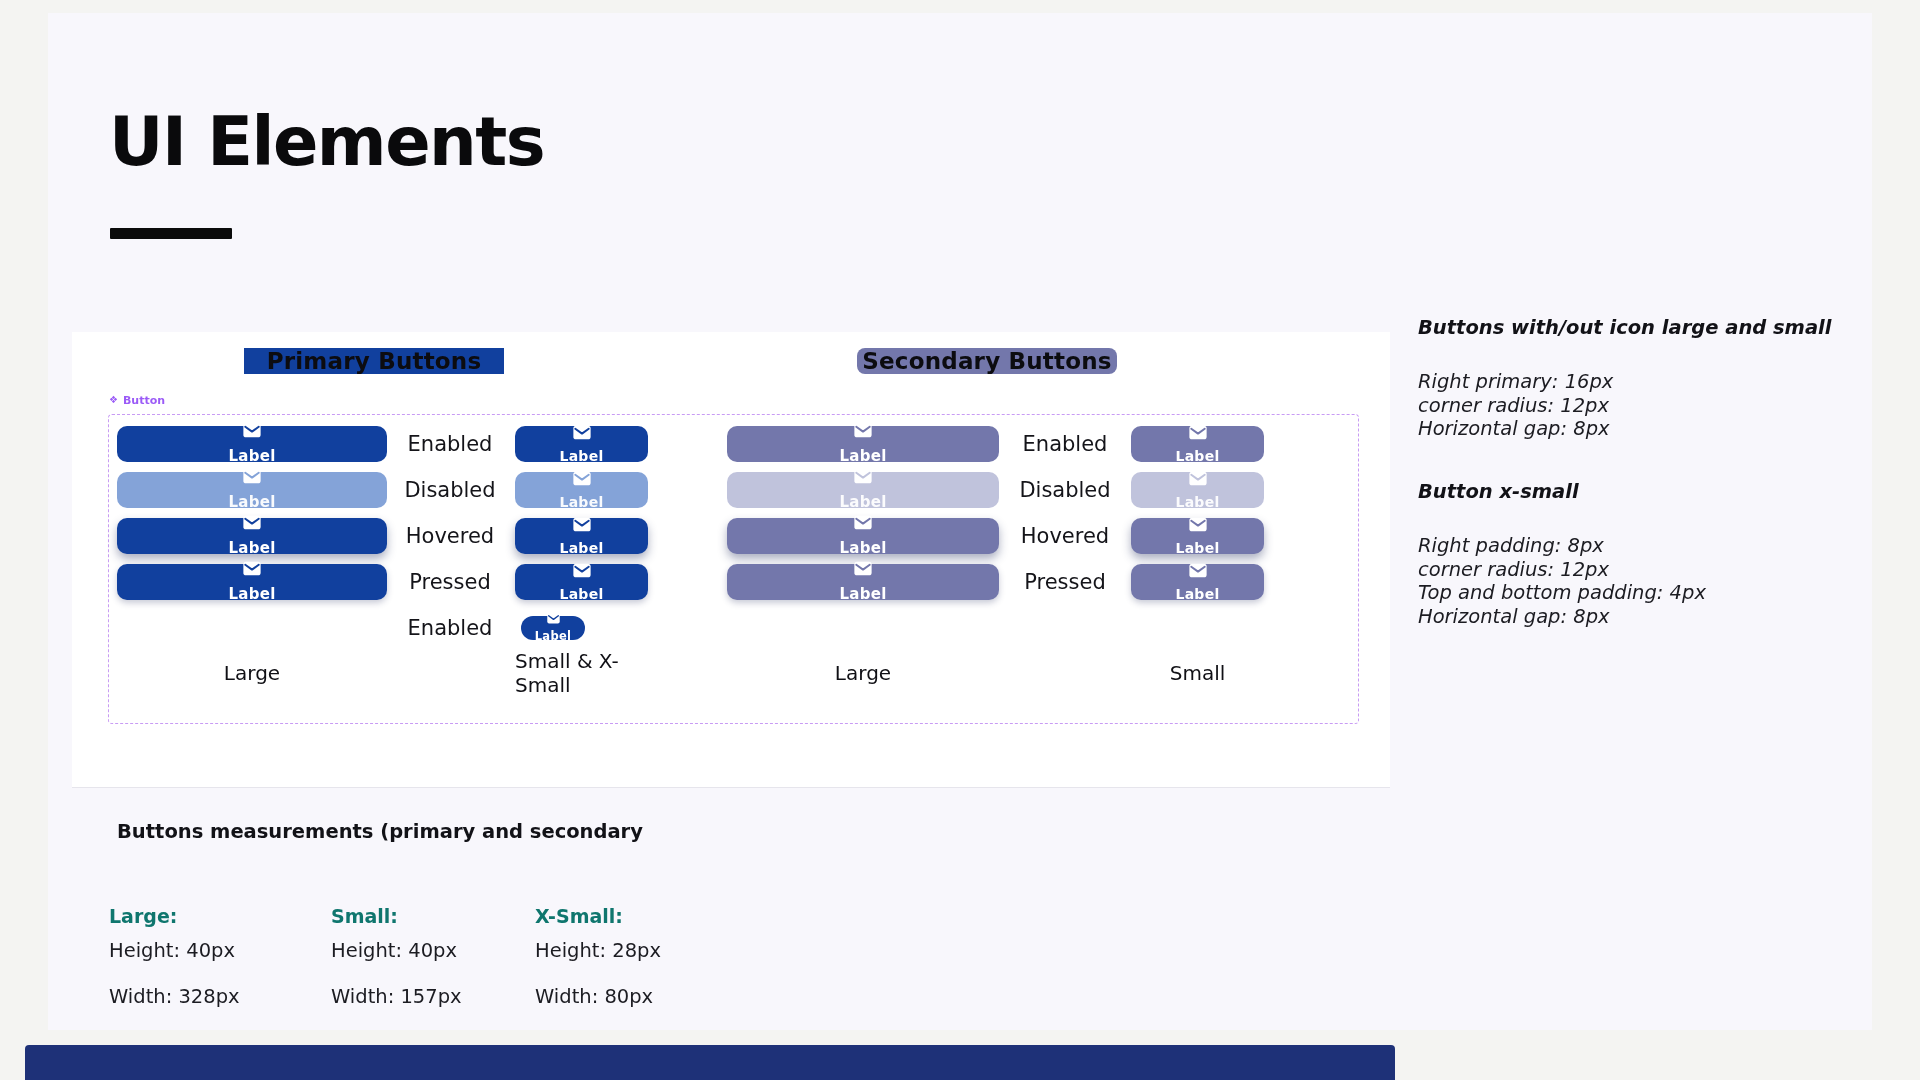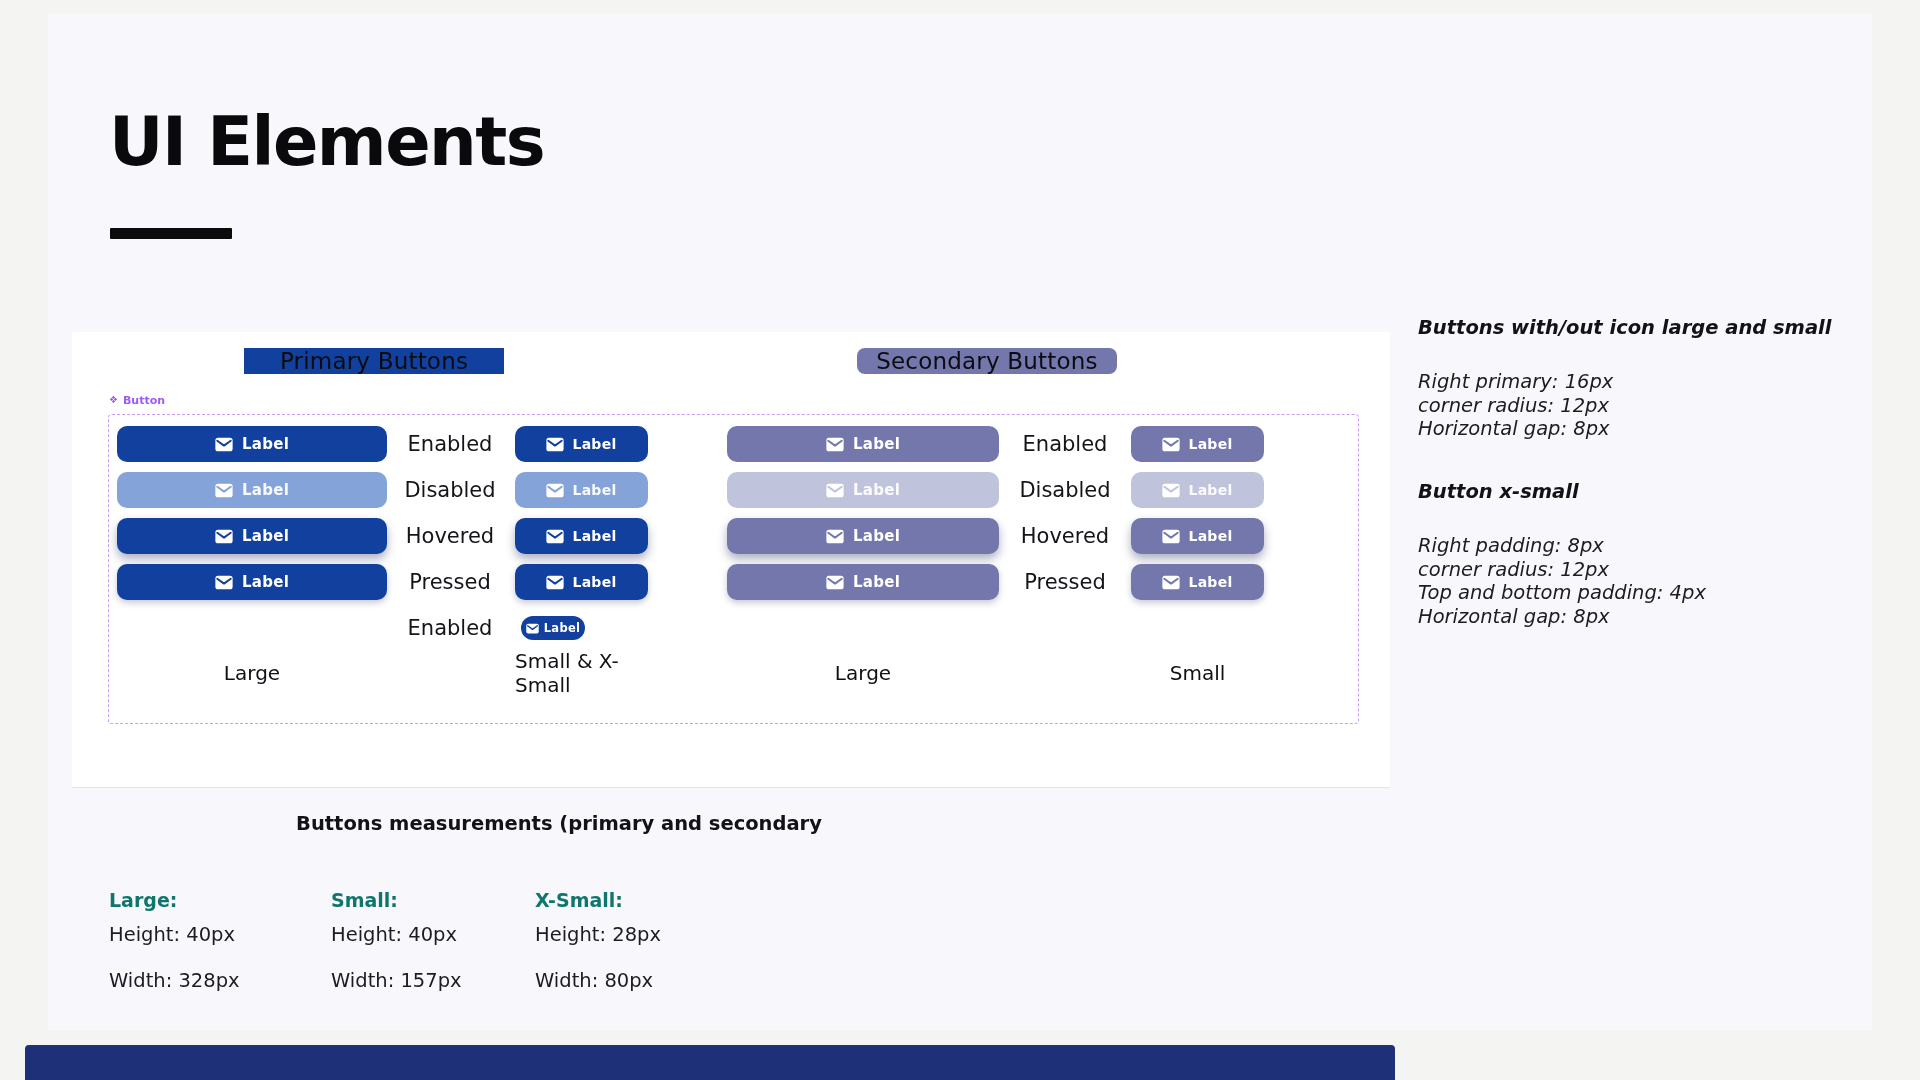--- a/index.html
+++ b/index.html
@@ -31,7 +31,7 @@
   }
   .col-header{
     position:absolute;top:16px;width:260px;text-align:center;
-    font-size:23px;font-weight:400;color:#0c0c10;letter-spacing:.2px;
+    font-size:23px;font-weight:700;color:#0c0c10;letter-spacing:.2px;
   }
   .col-header.primary{left:172px;}
   .col-header.secondary{left:785px;border-radius:8px;}

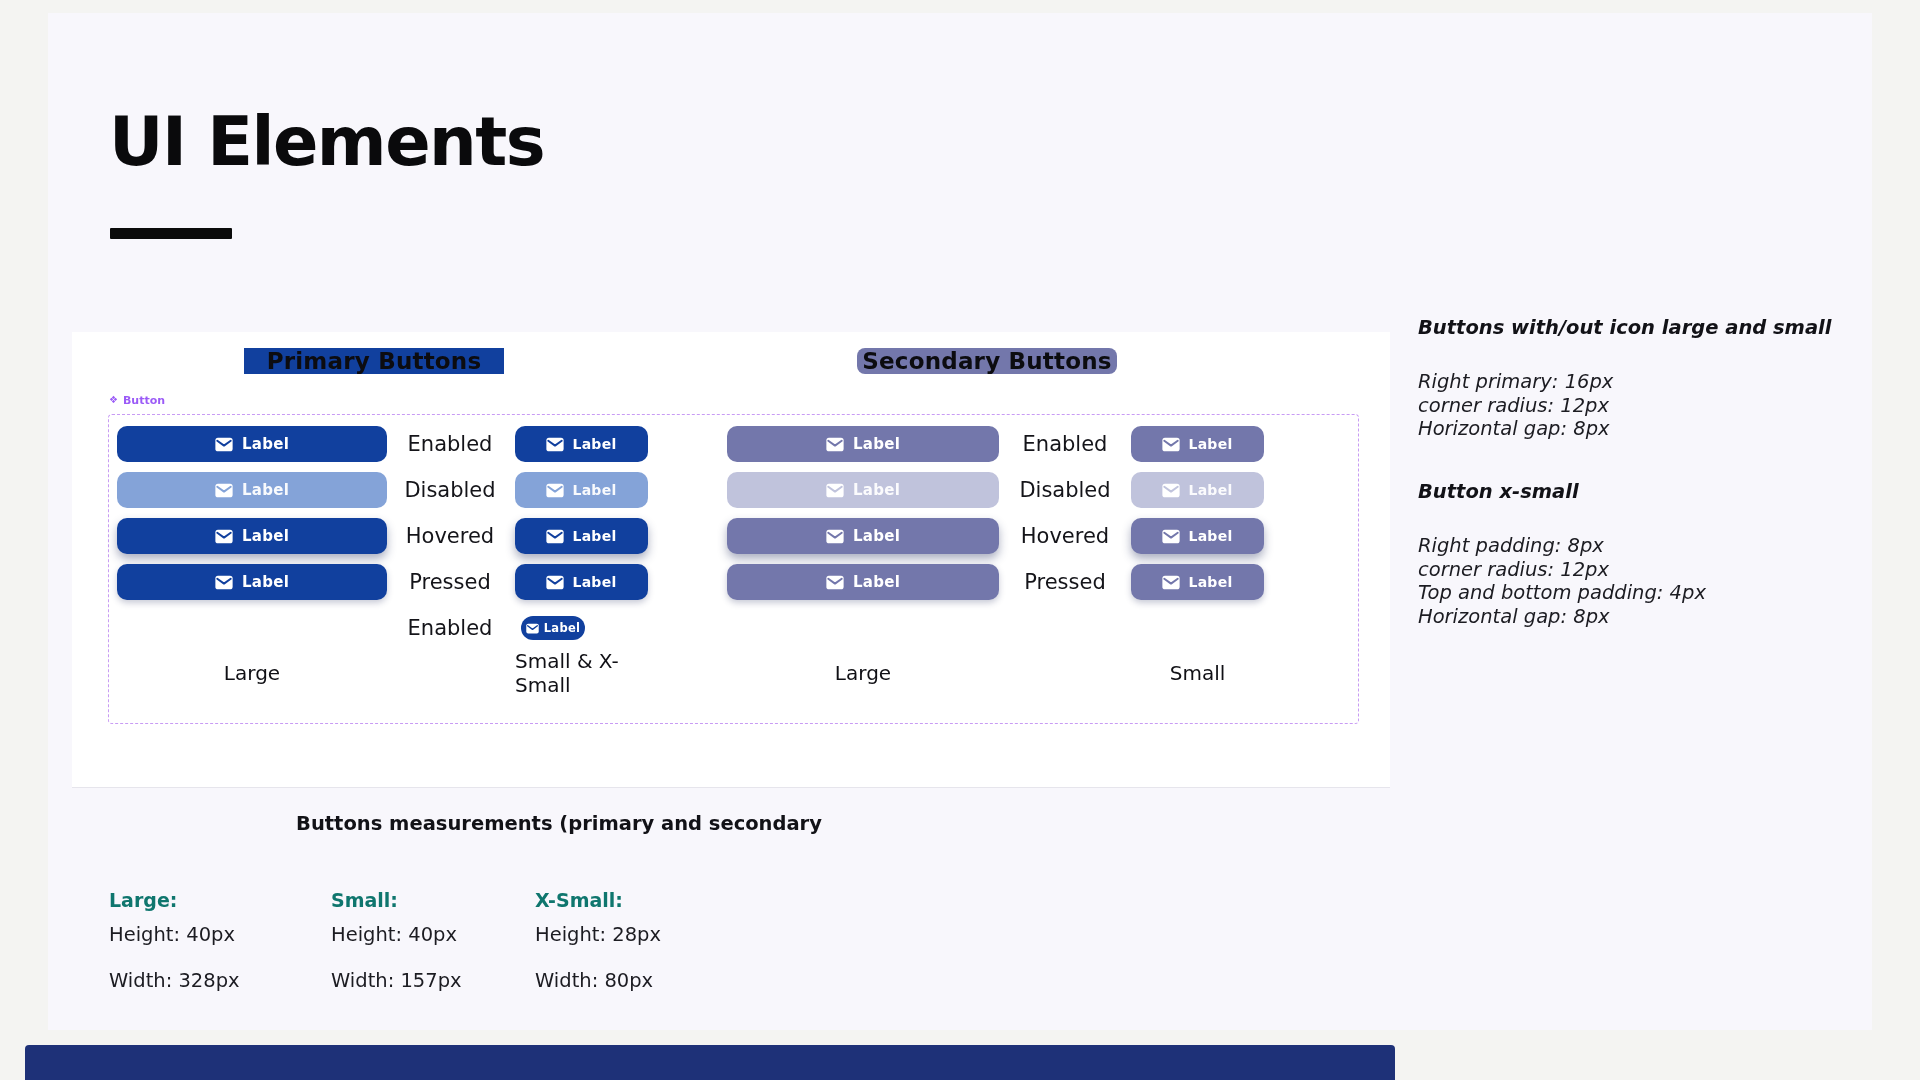--- a/index.html
+++ b/index.html
@@ -64,7 +64,7 @@
     display:flex;align-items:center;justify-content:center;gap:9px;
     width:100%;height:36px;border:none;border-radius:10px;
     color:#fff;font-family:inherit;font-weight:700;font-size:15px;letter-spacing:.3px;
-    cursor:pointer;padding:0;
+    cursor:pointer;padding:0;flex-direction:column;
   }
   .btn.small{font-size:14px;gap:8px;}
   .btn.xsmall{

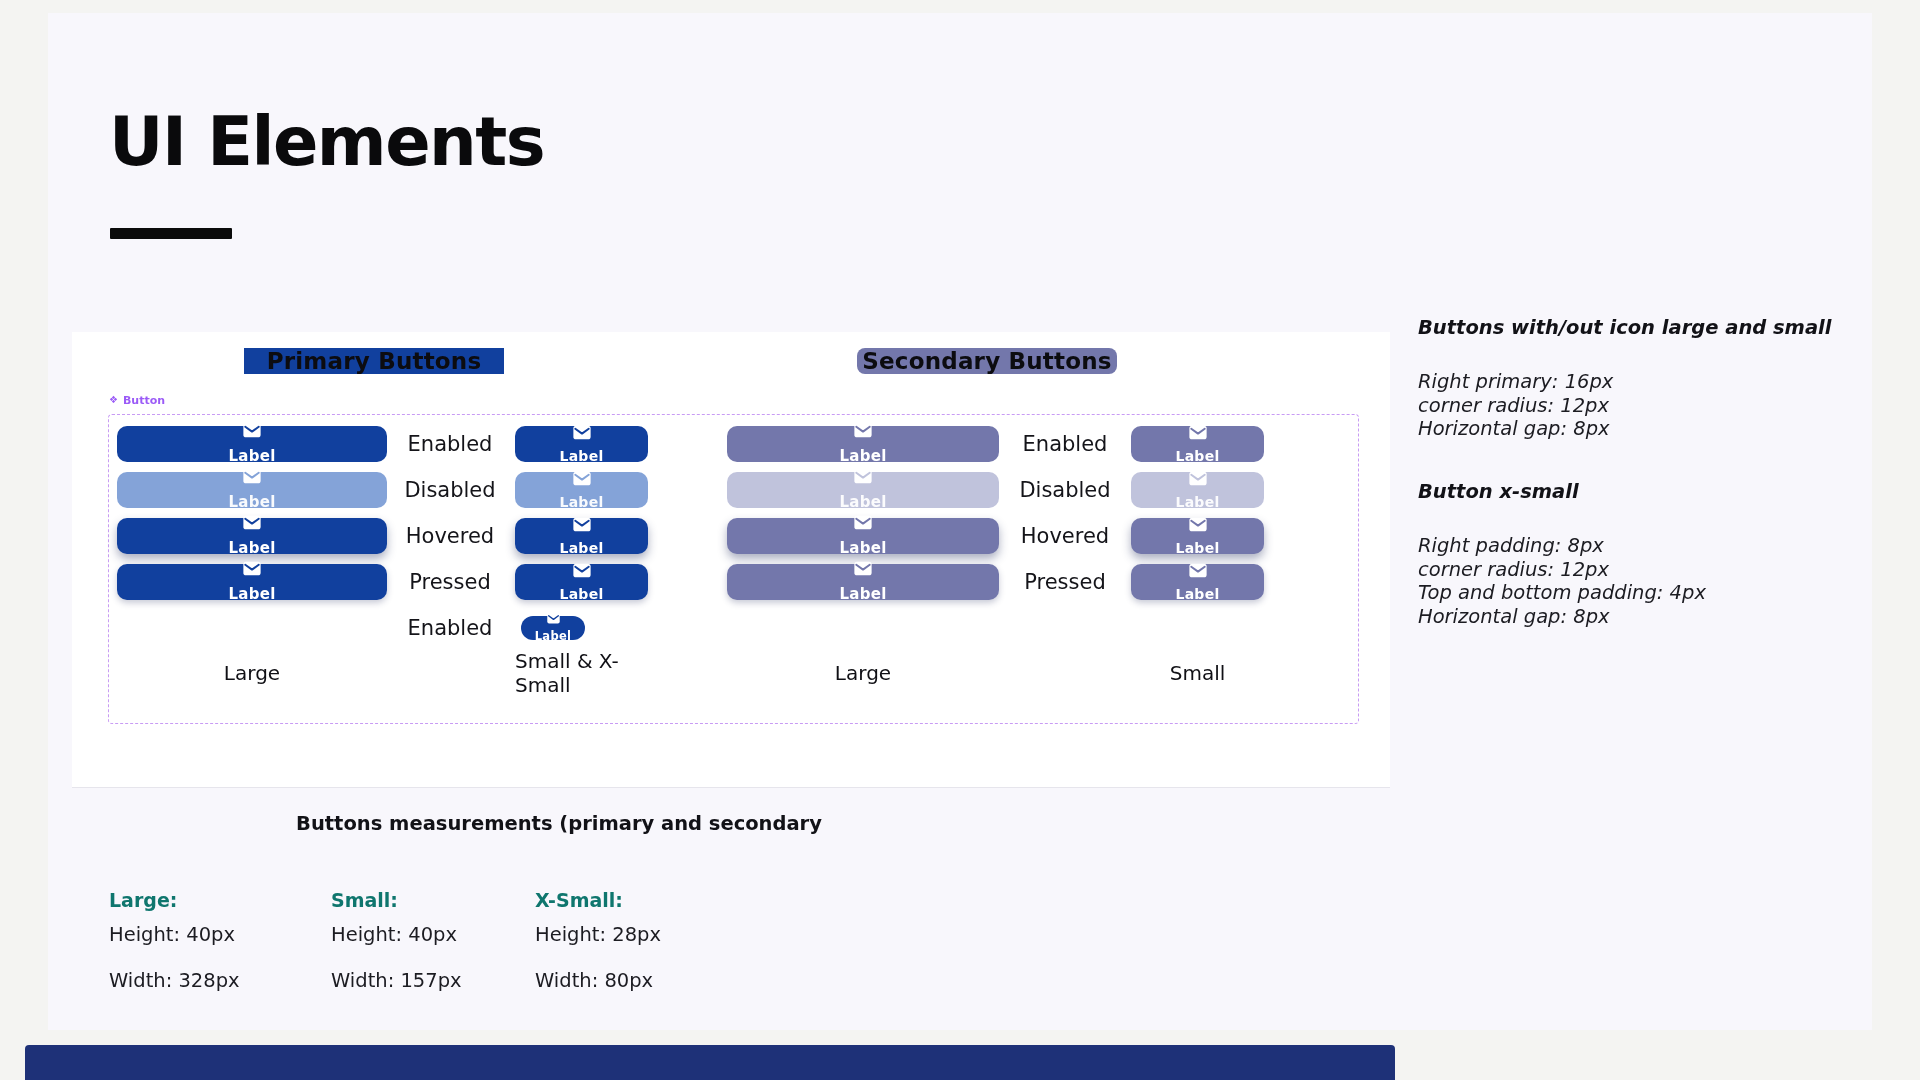--- a/index.html
+++ b/index.html
@@ -92,7 +92,7 @@
   .spec-heading.second{margin-top:39px;}
   
   .measurements{position:absolute;left:109px;top:812px;width:900px;}
-  .meas-heading{font-size:19.5px;font-weight:700;color:#121217;margin:0;text-align:center;}
+  .meas-heading{font-size:19.5px;font-weight:700;color:#121217;margin:8px;}
   .meas-grid{position:relative;margin-top:0;}
   .meas-col{position:absolute;top:0;width:210px;}
   .meas-col.c0{left:0;}

